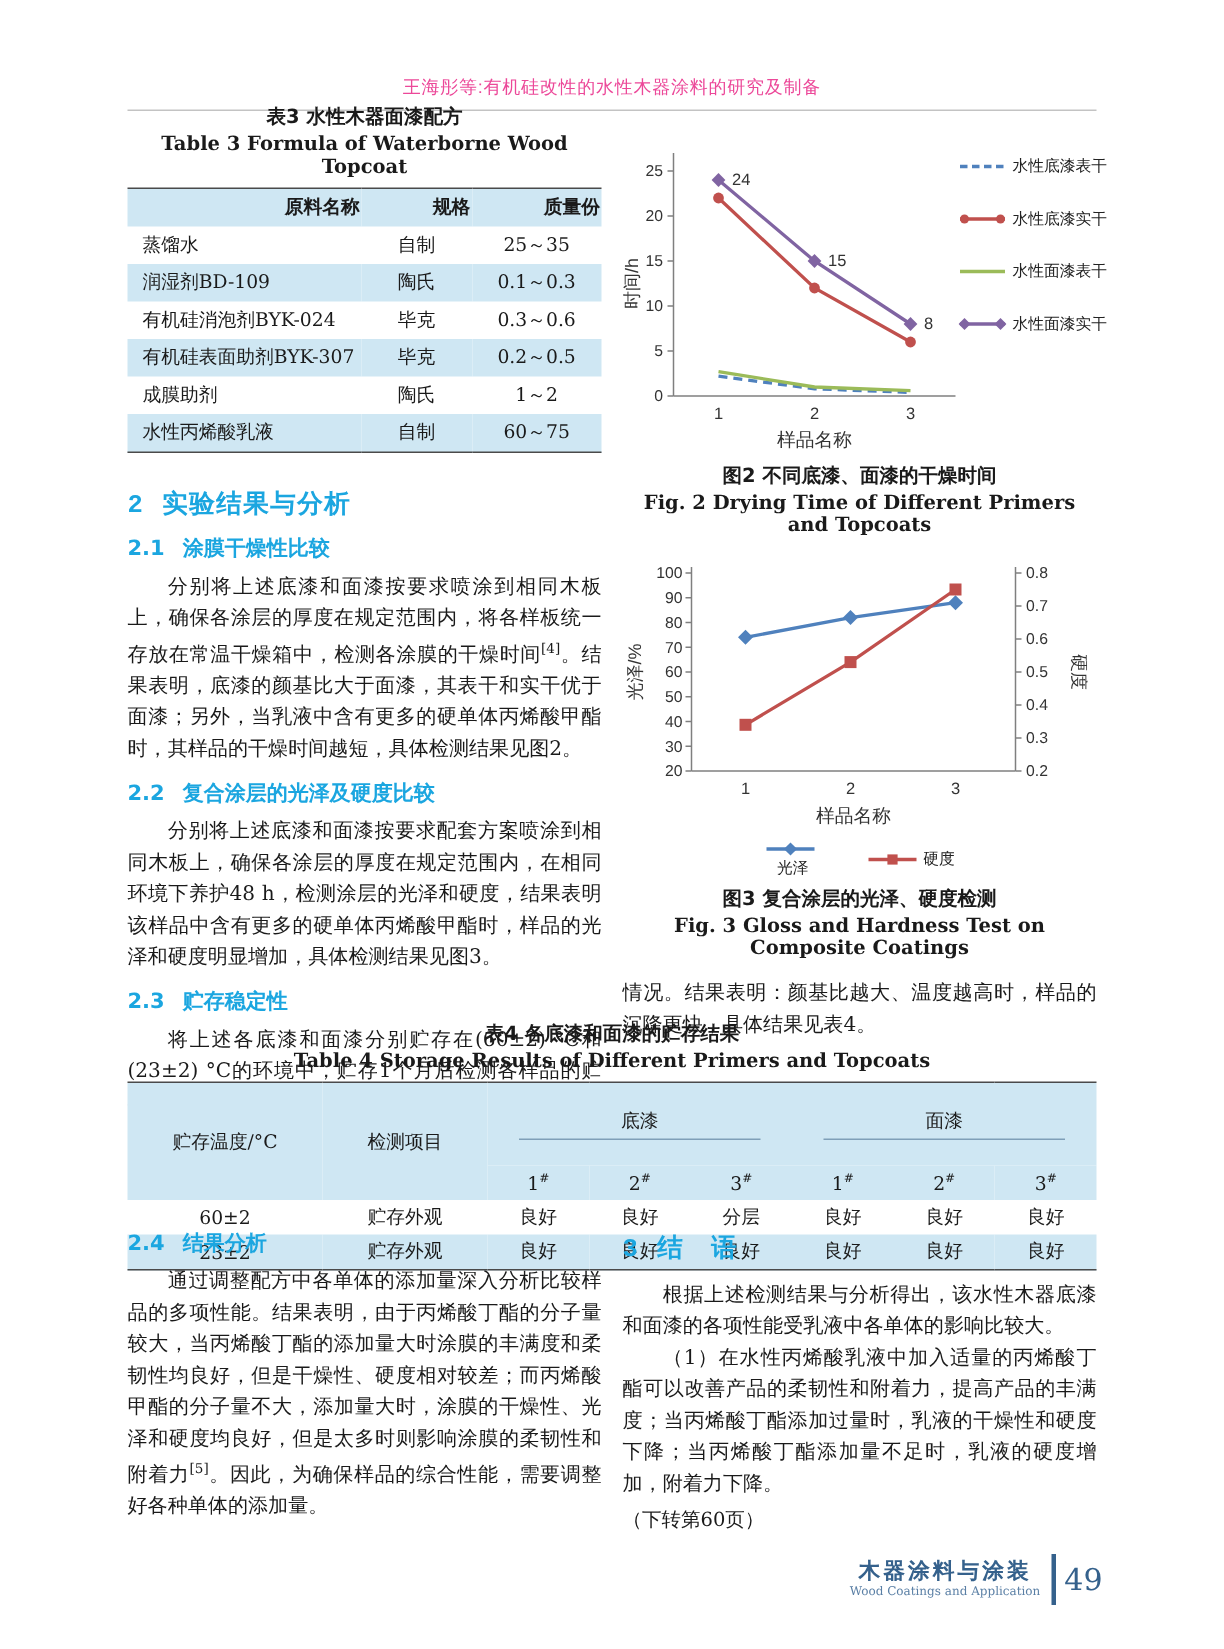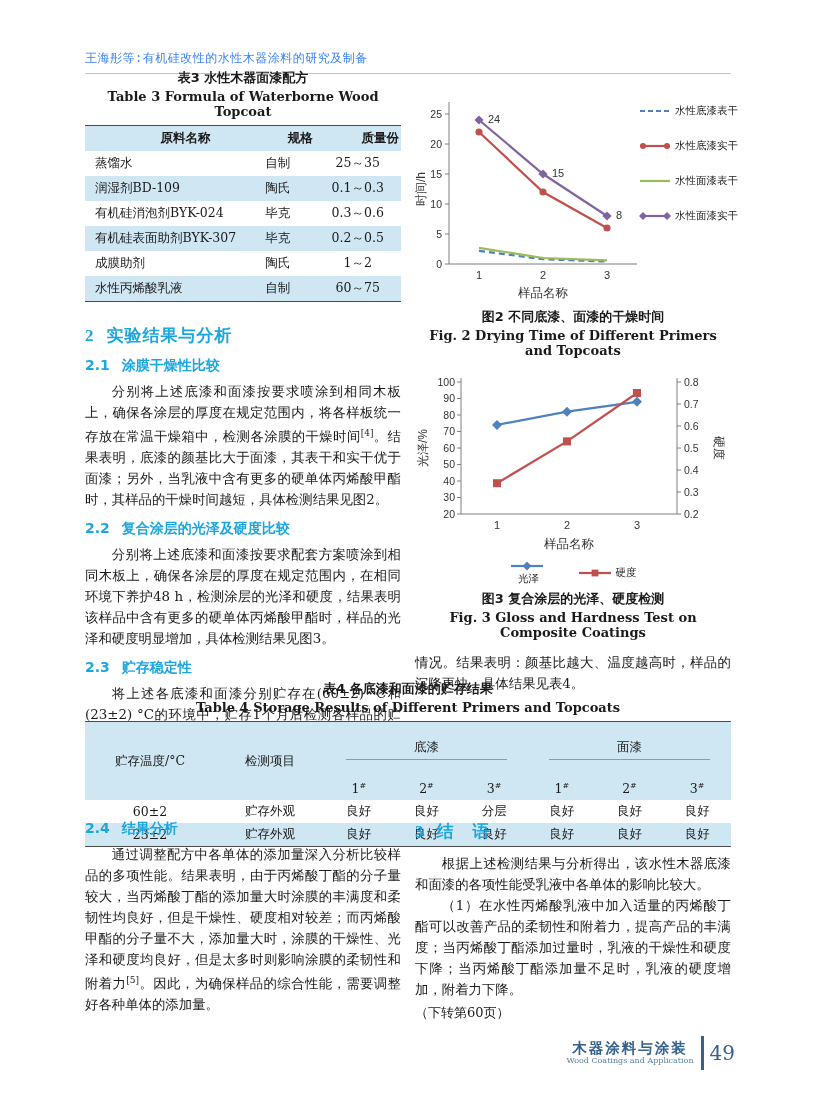--- a/index.html
+++ b/index.html
@@ -6,8 +6,8 @@
   .page{position:relative;width:816px;height:1099px;background:#fff;overflow:hidden;
         font-family:"DejaVu Serif","Liberation Serif",serif;color:#1a1a1a;}
   
-  .running-head{position:absolute;top:50px;left:85px;width:646px;text-align:left;
-    font-size:12px;color:#3b82f6;font-family:Liberation Mono, monospace;letter-spacing:.5px;}
+  .running-head{position:absolute;top:50px;left:85px;width:646px;text-align:center;
+    font-size:12px;color:#ec4899;font-family:Liberation Sans, sans-serif;letter-spacing:.5px;}
   .head-rule{position:absolute;top:73px;left:85px;width:646px;height:0;border-top:1px solid #c3c3c3;}
   
   .col{position:absolute;width:316px;}

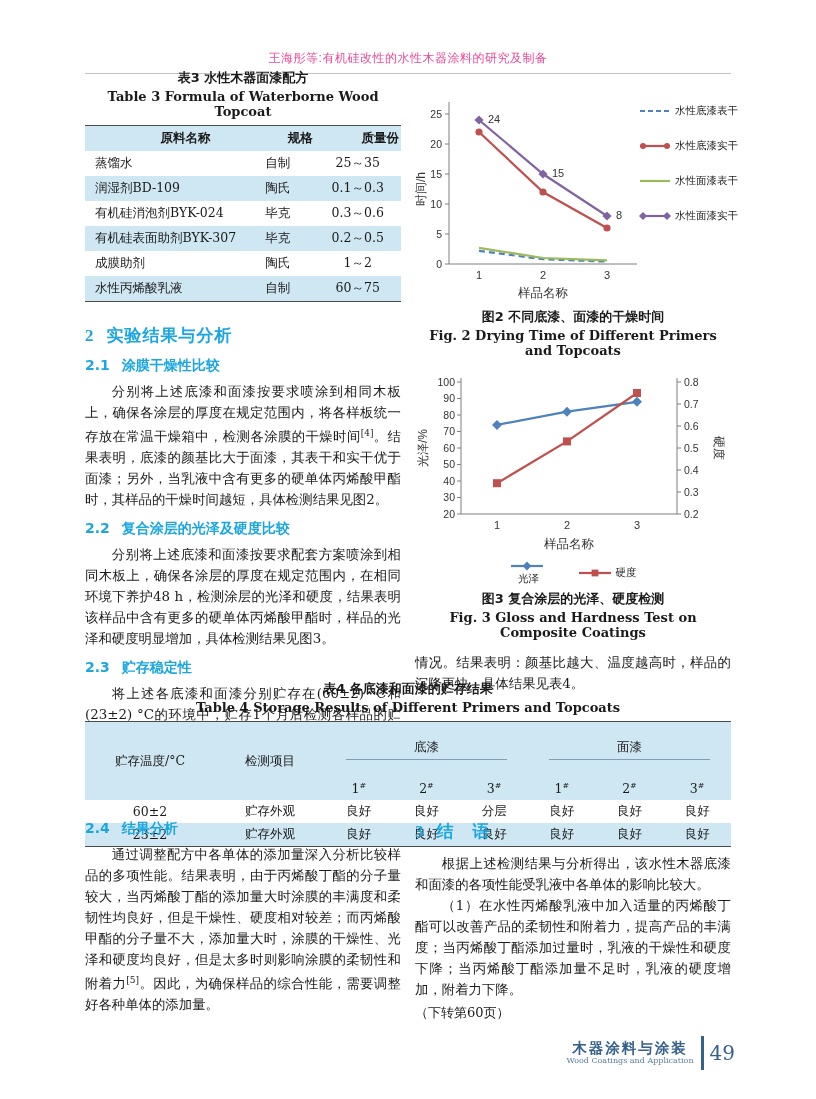--- a/index.html
+++ b/index.html
@@ -24,7 +24,7 @@
   
   table.t3{width:100%;border-collapse:collapse;border-top:1.4px solid #4a4a4a;border-bottom:1.4px solid #4a4a4a;
     font-size:12.5px;font-family:"DejaVu Serif","Liberation Serif",serif;}
-  table.t3 th{font-weight:bold;height:23px;background:#cfe7f3;text-align:center;padding-left:46px;}
+  table.t3 th{font-weight:bold;height:23px;background:#cfe7f3;text-align:right;padding-left:46px;}
   table.t3 td{height:23px;text-align:center;}
   table.t3 td:first-child{text-align:left;padding-left:10px;}
   table.t3 tbody tr:nth-child(even) td{background:#cfe7f3;}

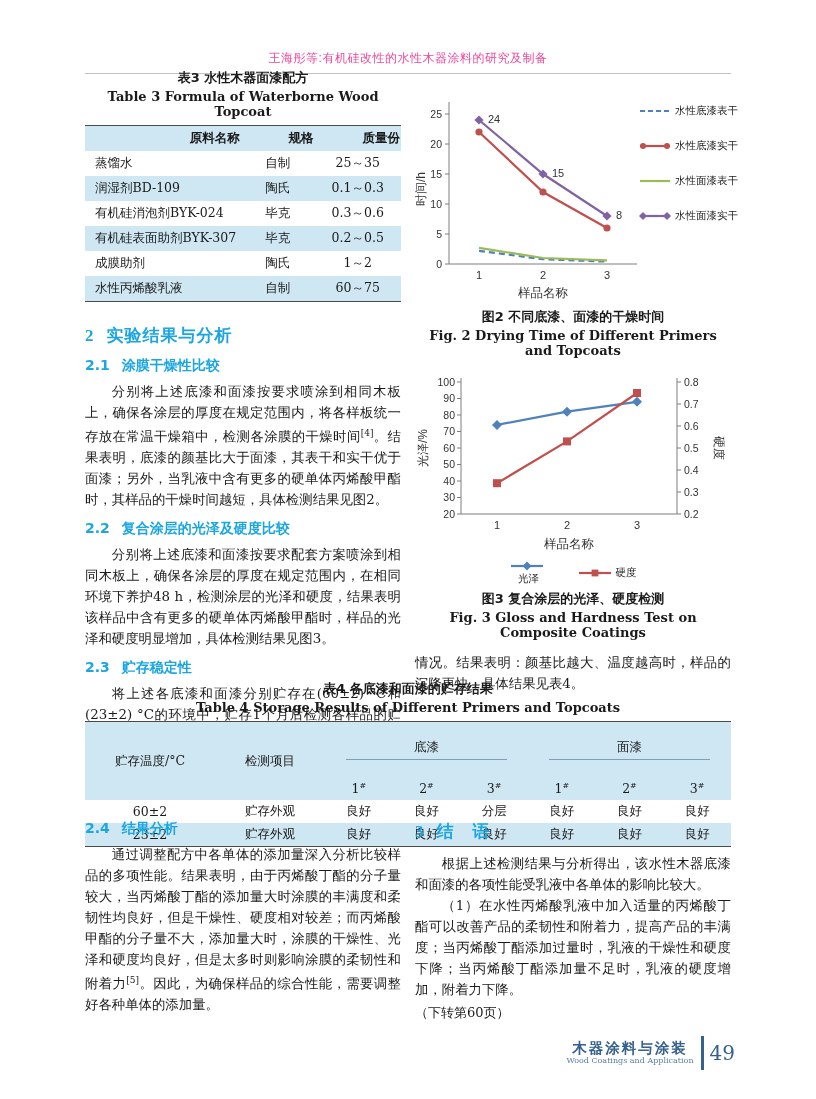--- a/index.html
+++ b/index.html
@@ -37,7 +37,7 @@
   .grp{display:block;margin:16px 20px;padding-bottom:3px;border-bottom:1px solid #7f9fb8;}
   sup.hash{font-size:8px;}
   
-  .h-main{color:#1ba6e0;font-family:Liberation Serif, serif;font-weight:bold;
+  .h-main{color:#1ba6e0;font-family:Liberation Mono, monospace;font-weight:bold;
     font-size:17px;margin:22px 0 10px 0;letter-spacing:1px;}
   .h-sub{color:#1ba6e0;font-family:"DejaVu Sans","Liberation Sans",sans-serif;font-weight:bold;
     font-size:14px;margin:10px 0 6px 0;}

